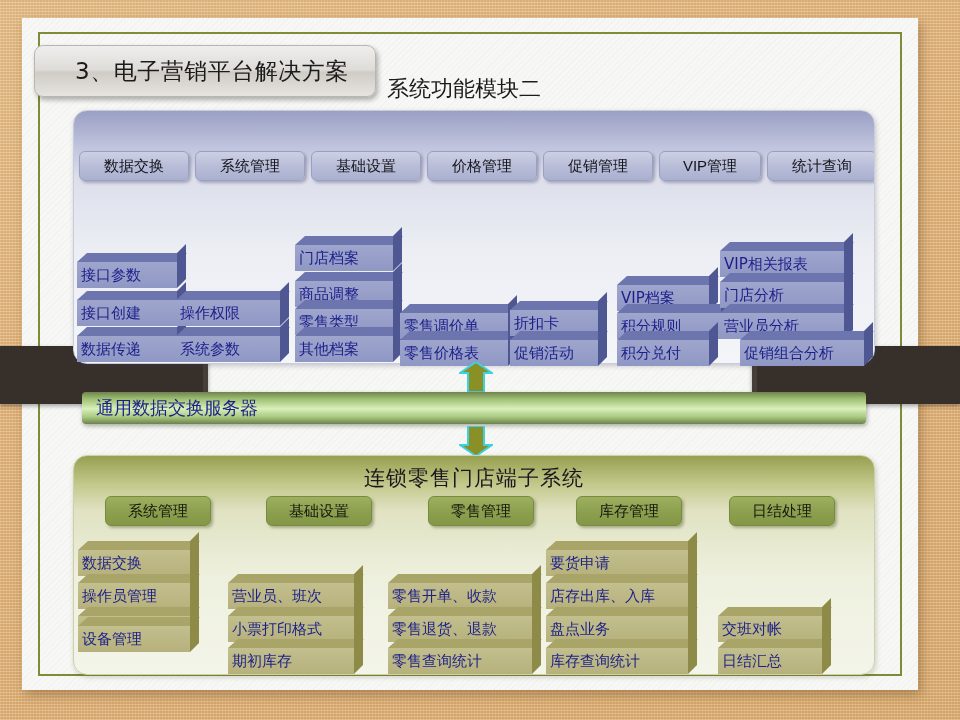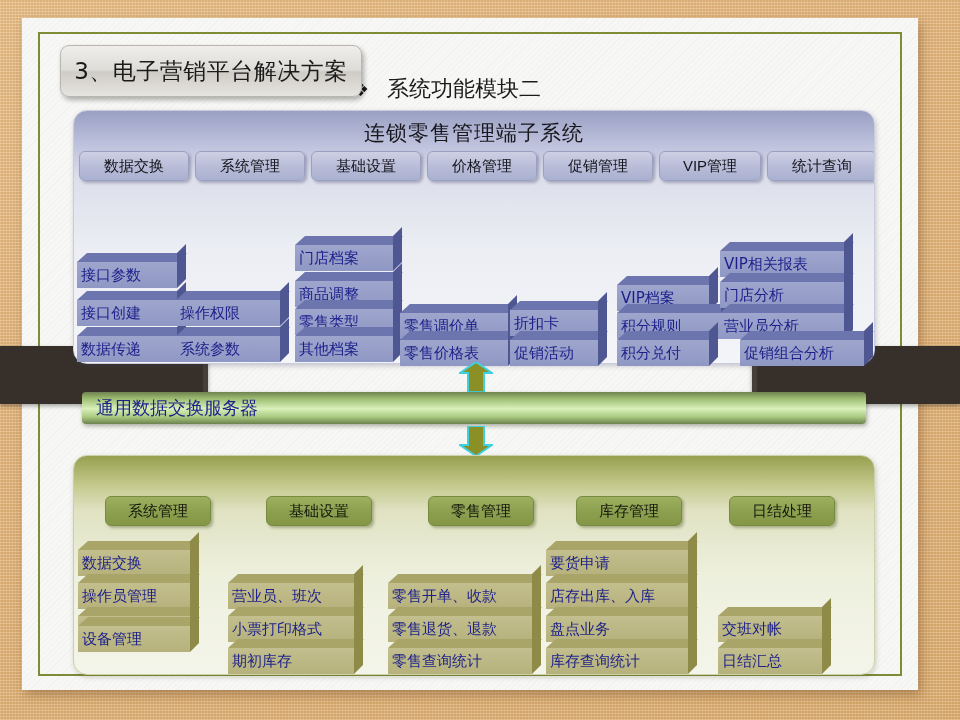--- a/index.html
+++ b/index.html
@@ -44,12 +44,13 @@
 
   
   #title-plaque{
-    position:absolute;left:60px;top:45px;width:300px;height:50px;
+    position:absolute;left:34px;top:45px;width:300px;height:50px;
     background:linear-gradient(180deg,#efeeec 0%,#dedcd8 48%,#cfccc6 52%,#e6e4e0 100%);
     border:1px solid #b9b6b0;border-radius:9px;
     box-shadow:2px 3px 5px rgba(0,0,0,.30);
-    display:flex;align-items:center;justify-content:center;
+    display:flex;align-items:center;justify-content:flex-start;
     z-index:30;
+    padding-left:40px;
   }
   #title-text{
     font-size:23px;color:#1b1b1b;letter-spacing:.5px;white-space:nowrap;

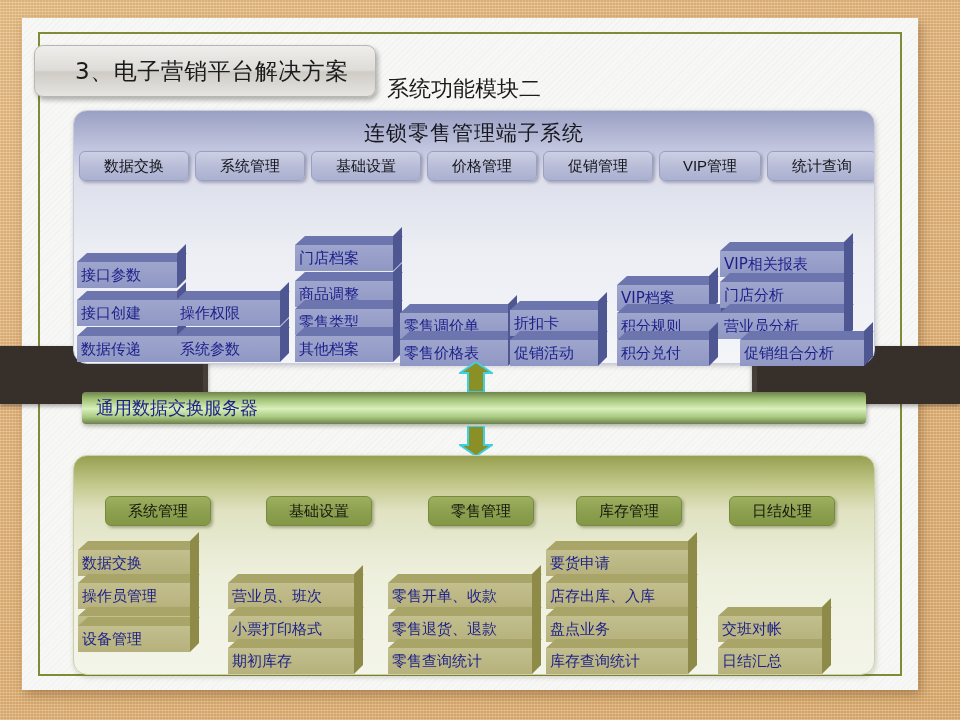--- a/index.html
+++ b/index.html
@@ -175,7 +175,6 @@
 </div>
 
 <div class="panel" id="panel-top">
-  <div class="panel-title">连锁零售管理端子系统</div>
   <div class="tabrow" id="top-tabs">
       <div class="tab blue" style="left: 5px; width: 108px;">数据交换</div>
       <div class="tab blue" style="left: 121px; width: 108px;">系统管理</div>

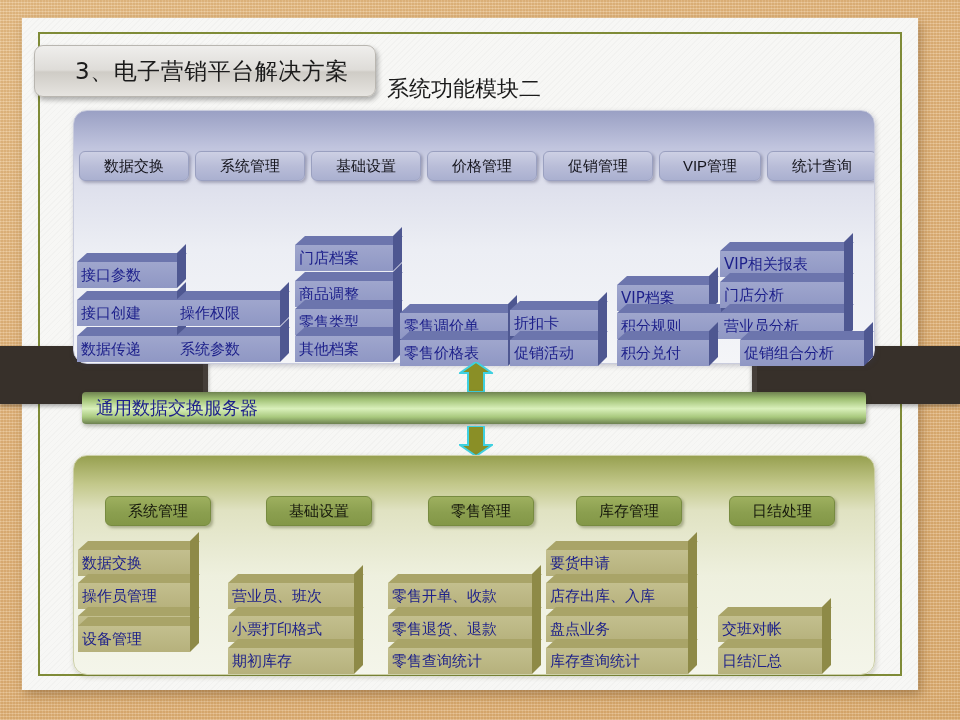--- a/index.html
+++ b/index.html
@@ -317,6 +317,7 @@
 </div>
 
 <div class="panel" id="panel-bottom">
+  <div class="panel-title">连锁零售门店端子系统</div>
   <div class="tabrow" id="bottom-tabs">
       <div class="tab green" style="left: 31px; width: 104px;">系统管理</div>
       <div class="tab green" style="left: 192px; width: 104px;">基础设置</div>

